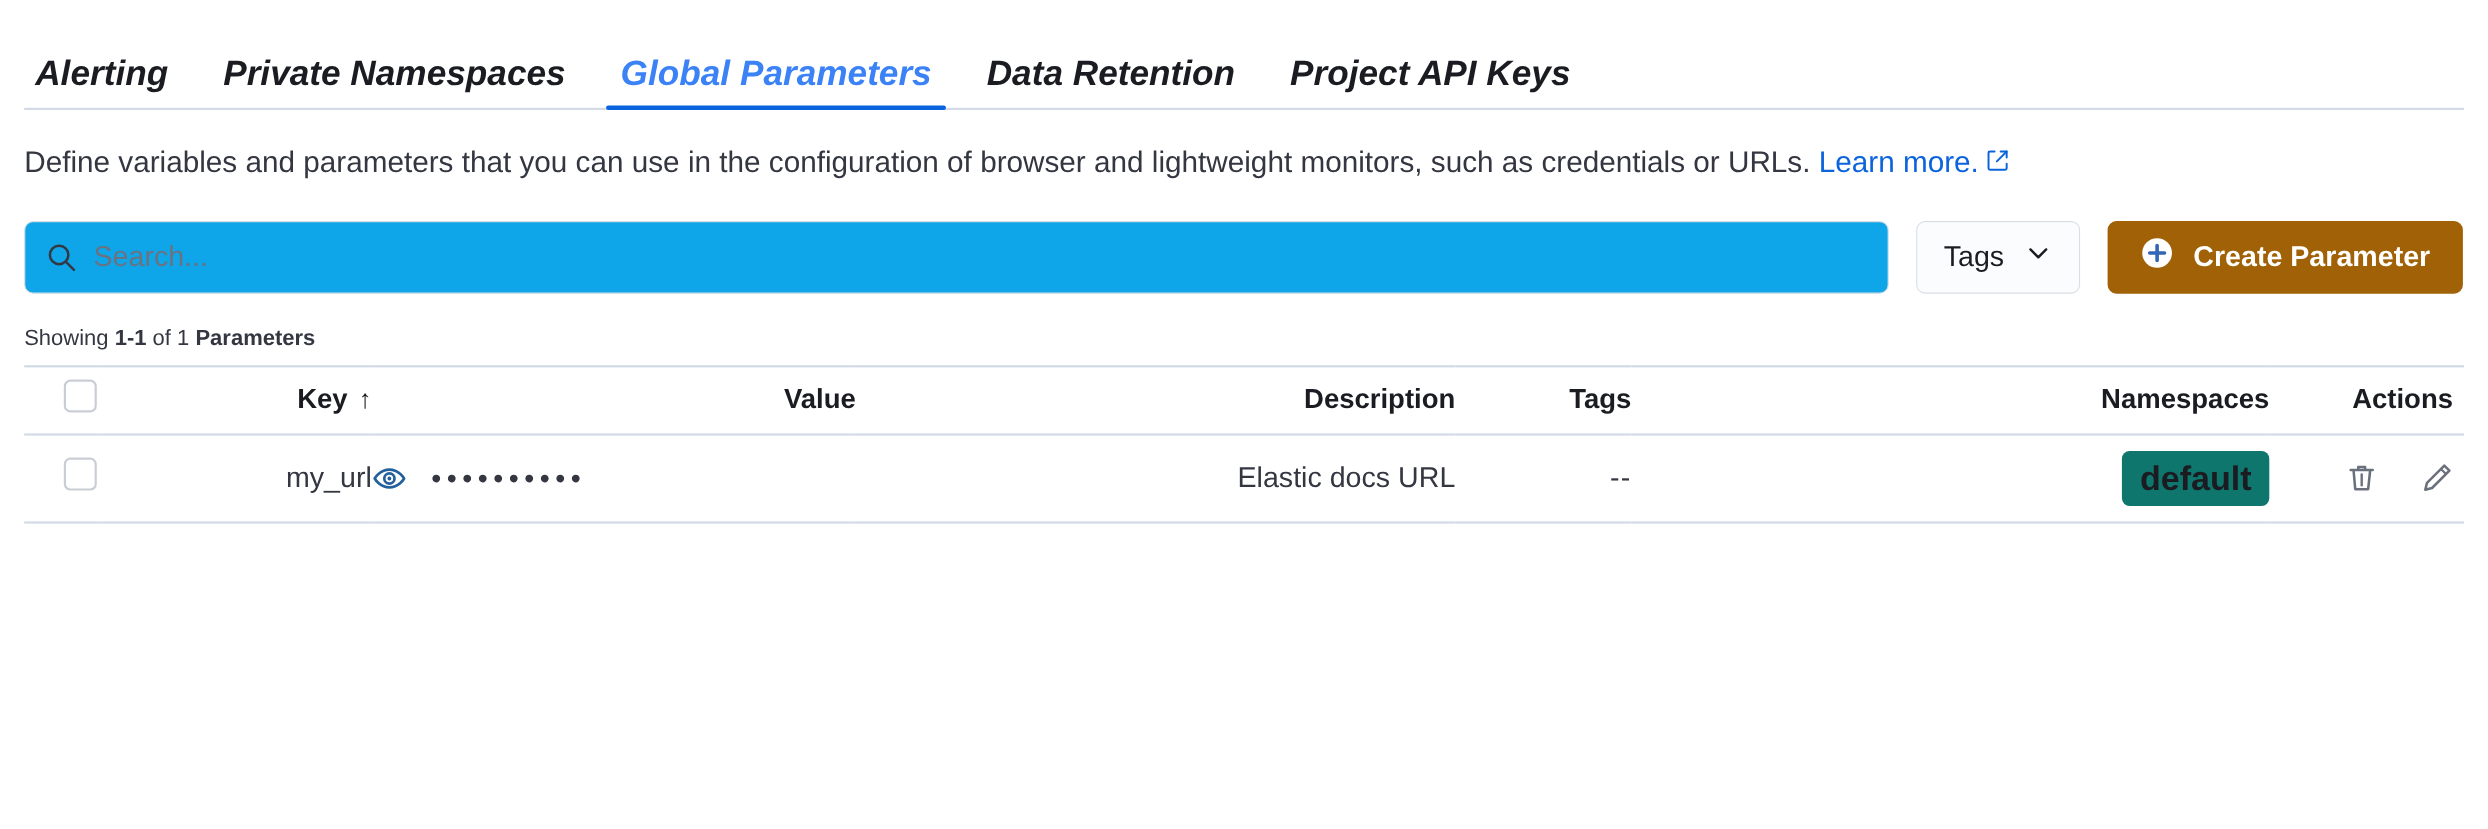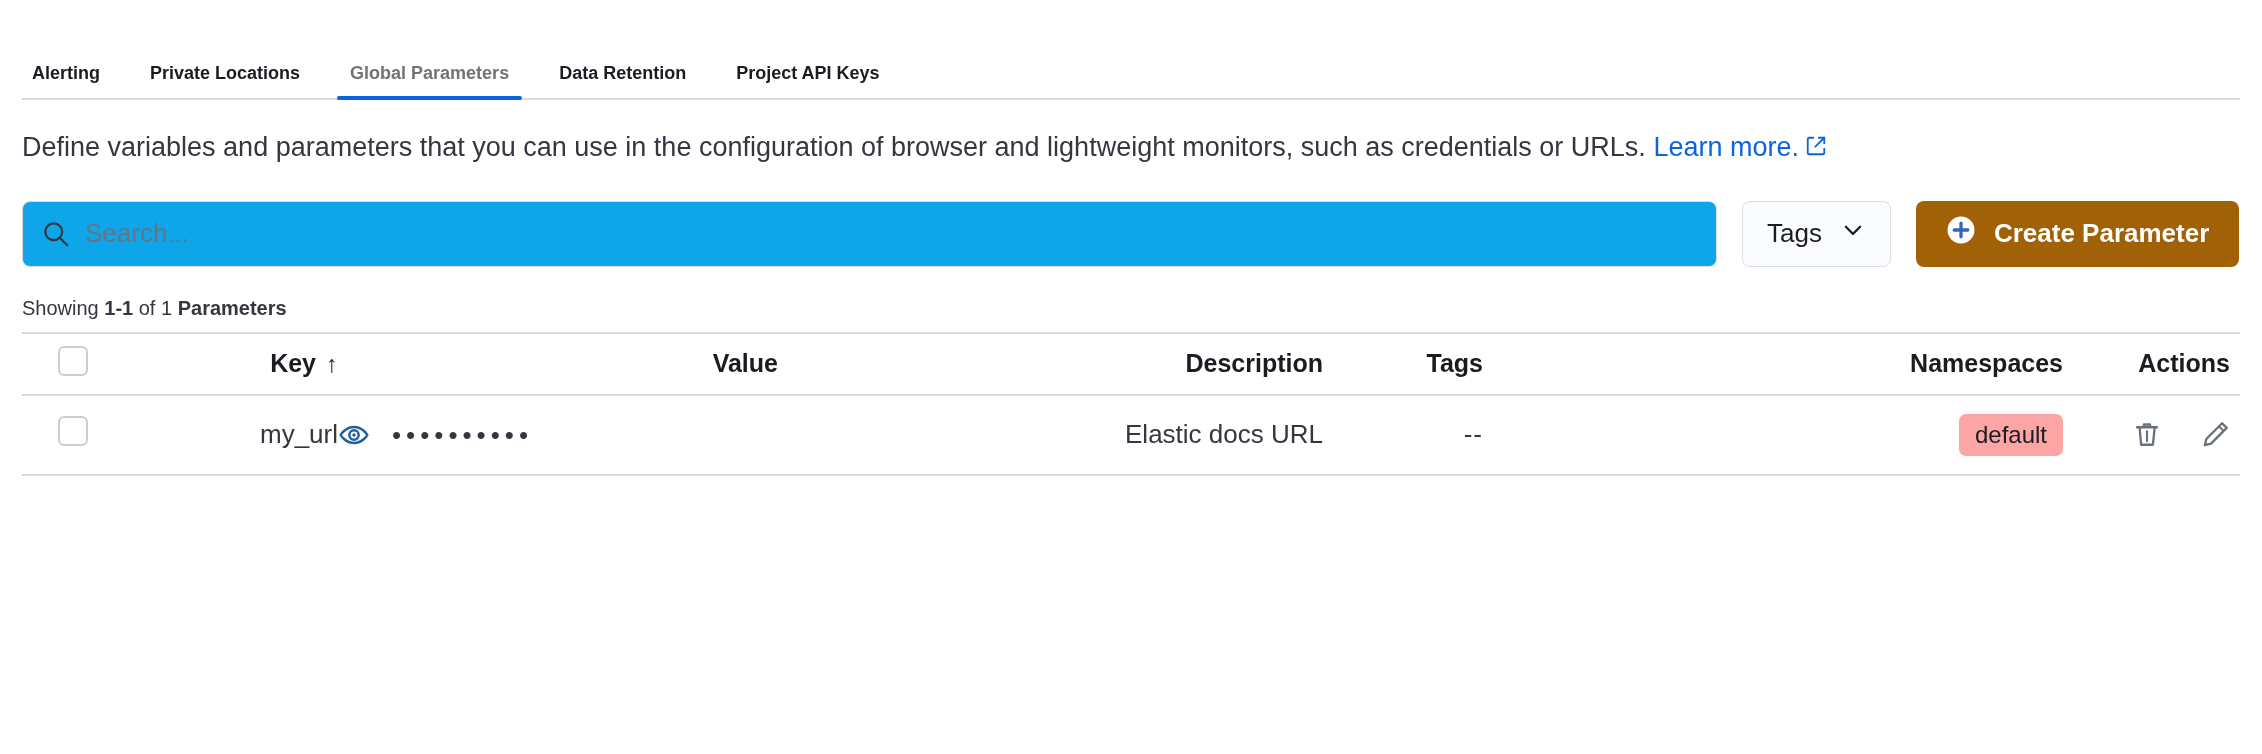--- a/index.html
+++ b/index.html
@@ -40,13 +40,14 @@
   }
   .tab {
     position: relative;
-    font-size: 18px;
+    font-size: 32px;
     font-weight: 700;
     color: #1a1c21;
     padding: 0 25px 16px 25px;
     cursor: pointer;
     white-space: nowrap;
     line-height: 1;
+    font-style: italic;
   }
   .tab:first-child { padding-left: 10px; }
   .tab.active { color: #737373; }

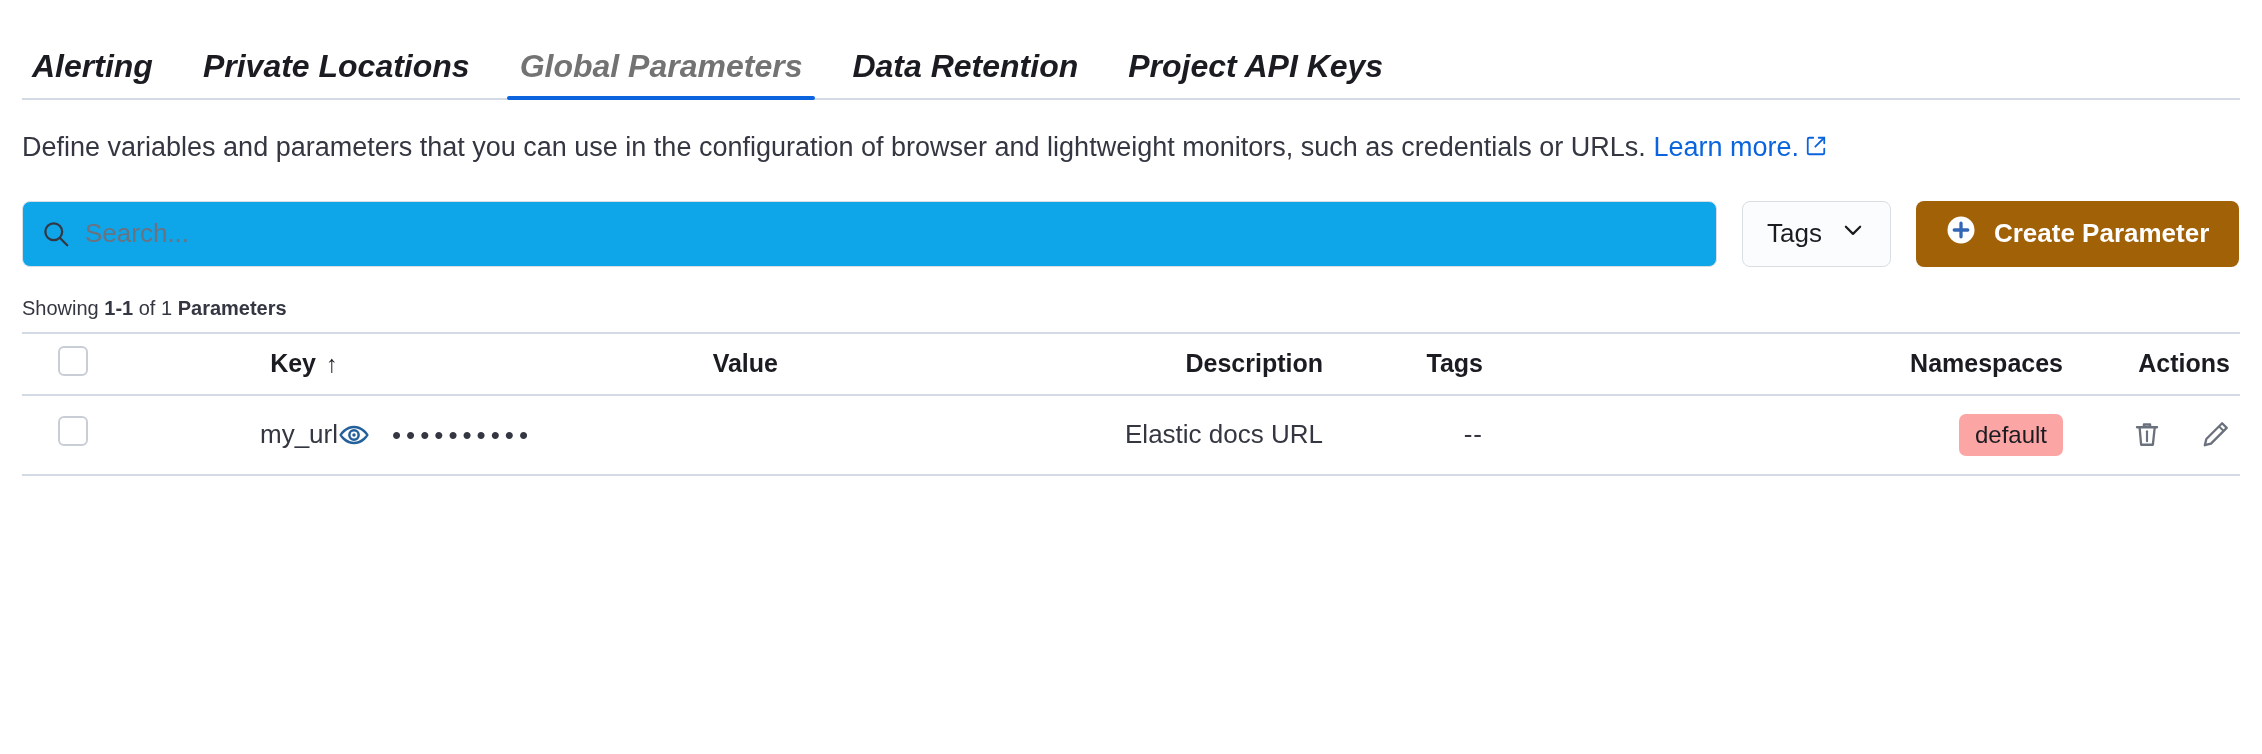--- a/index.html
+++ b/index.html
@@ -219,7 +219,7 @@
 
   <div class="tabs">
     <div class="tab">Alerting</div>
-    <div class="tab">Private Locations</div>
+    <div class="tab">Private Namespaces</div>
     <div class="tab active">Global Parameters</div>
     <div class="tab">Data Retention</div>
     <div class="tab">Project API Keys</div>

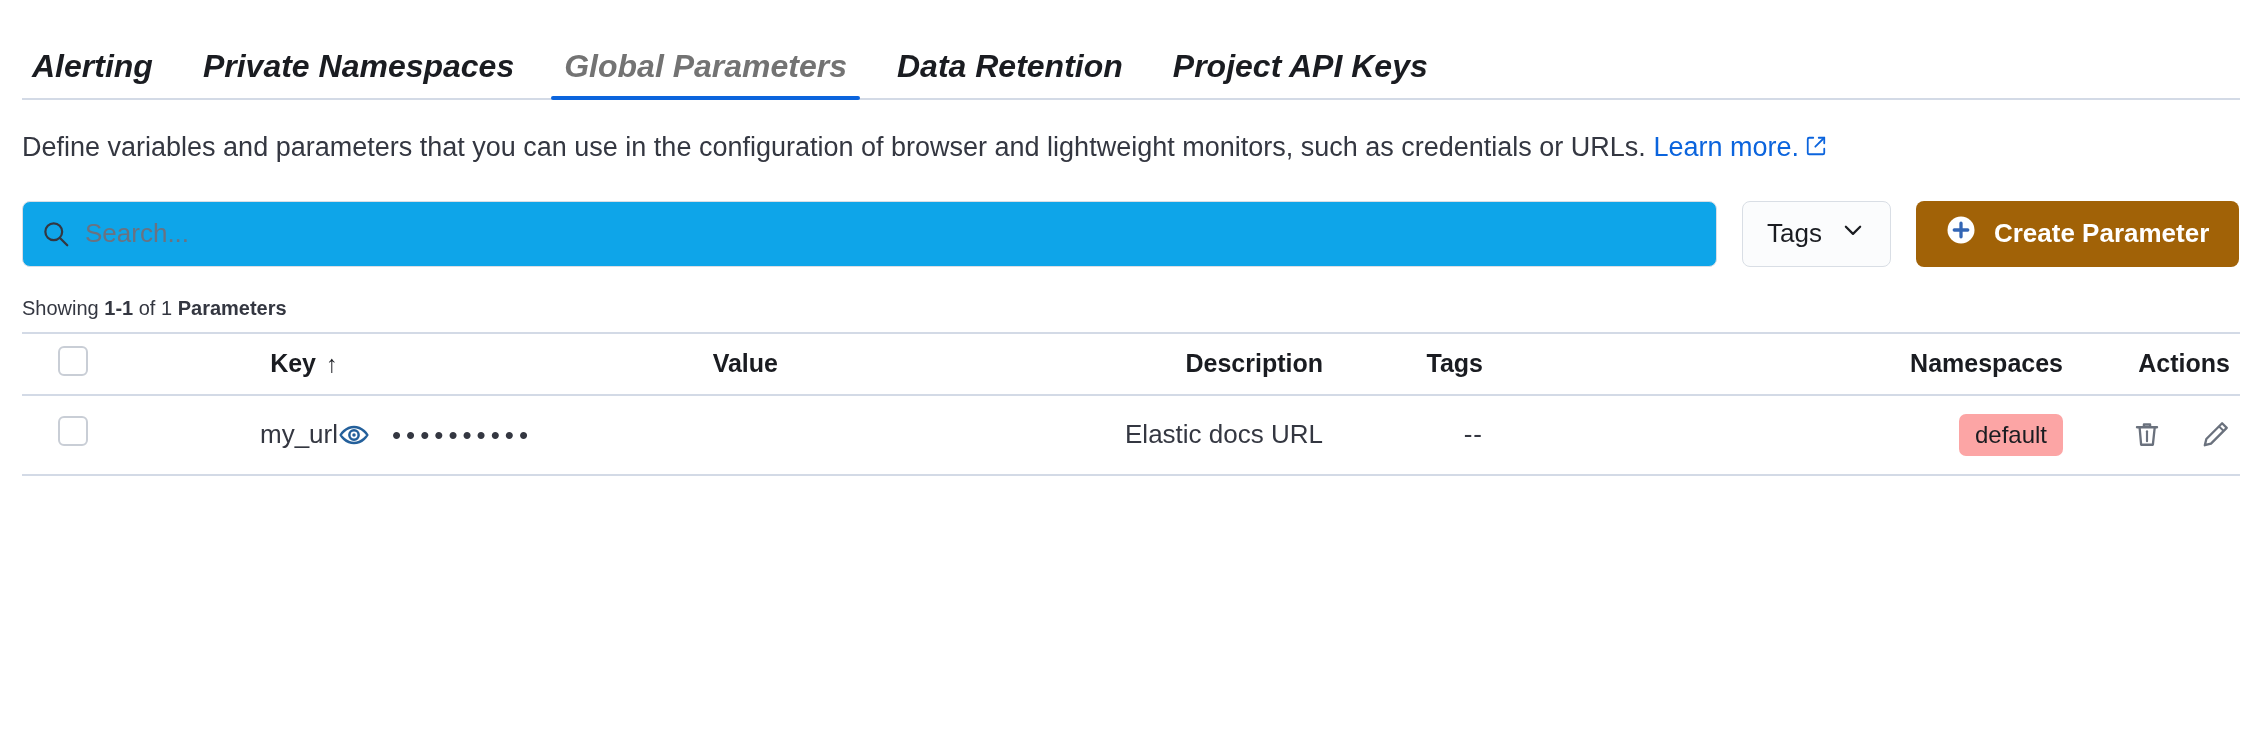--- a/index.html
+++ b/index.html
@@ -50,7 +50,7 @@
     font-style: italic;
   }
   .tab:first-child { padding-left: 10px; }
-  .tab.active { color: #737373; }
+  .tab.active { color: #3b82f6; }
   .tab.active::after {
     content: "";
     position: absolute;

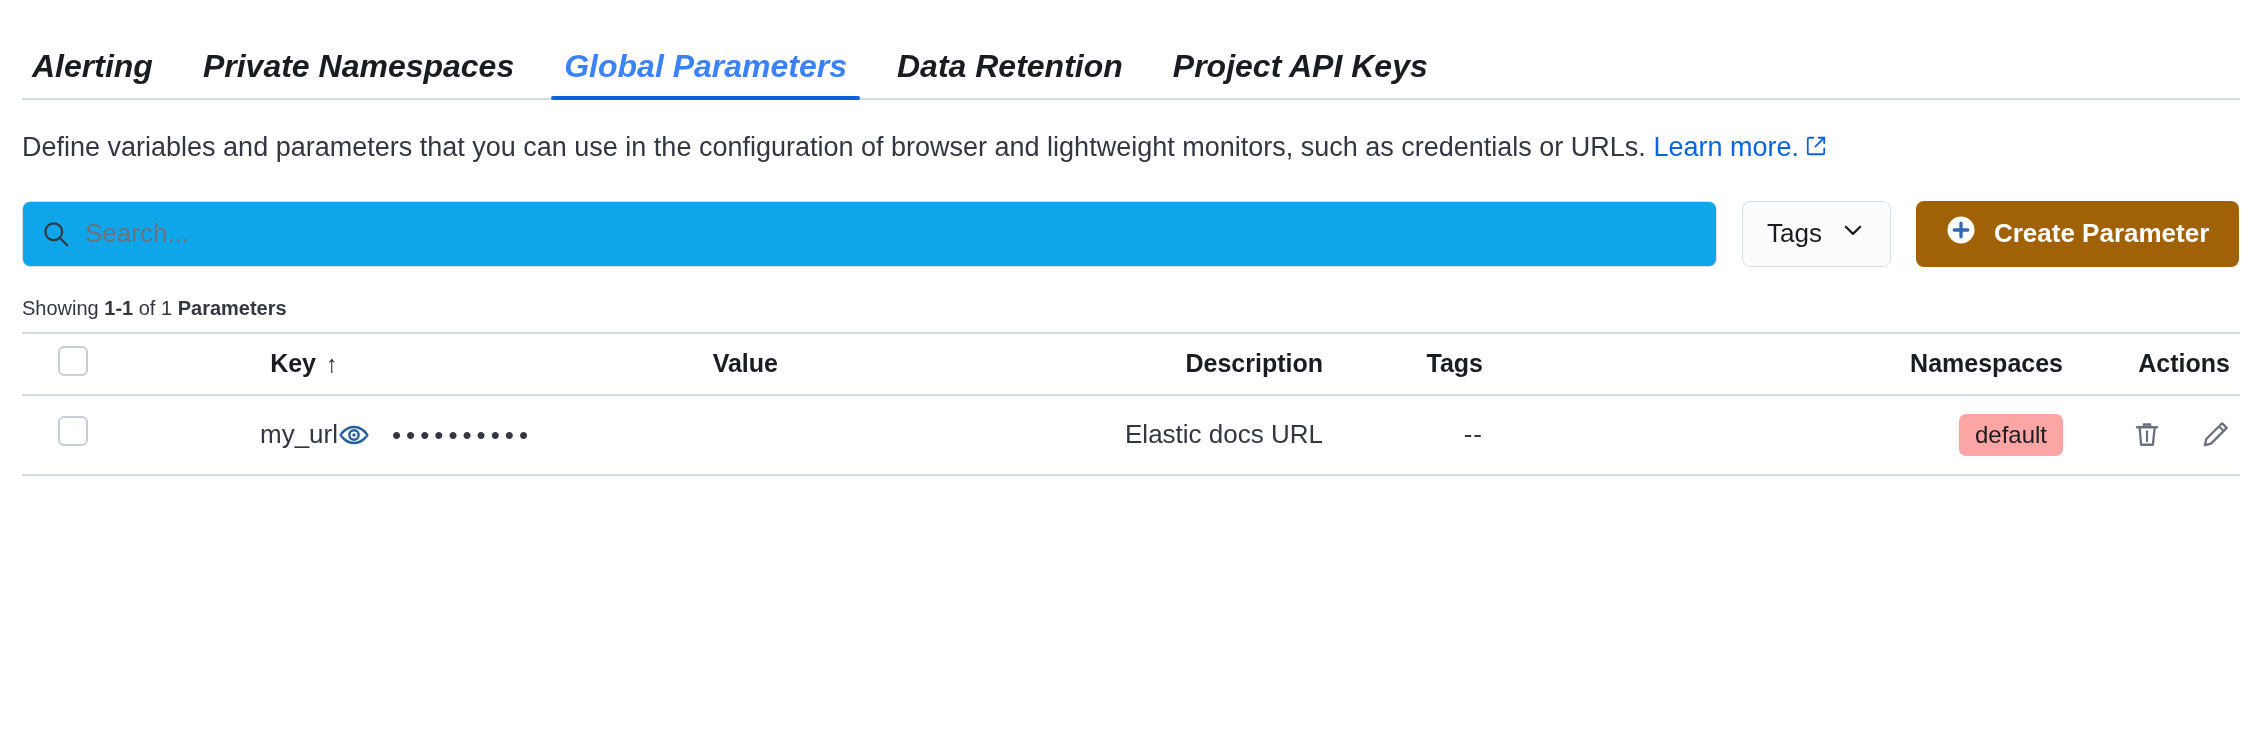--- a/index.html
+++ b/index.html
@@ -199,12 +199,12 @@
 
   .badge {
     display: inline-block;
-    background: #fca5a5;
+    background: #0f766e;
     color: #1a1c21;
     border-radius: 7px;
     padding: 7px 16px;
-    font-size: 24px;
-    font-weight: 400;
+    font-size: 31px;
+    font-weight: 700;
   }
 
   .actions { display: flex; align-items: center; justify-content: flex-end; gap: 34px; padding-right: 8px; }

